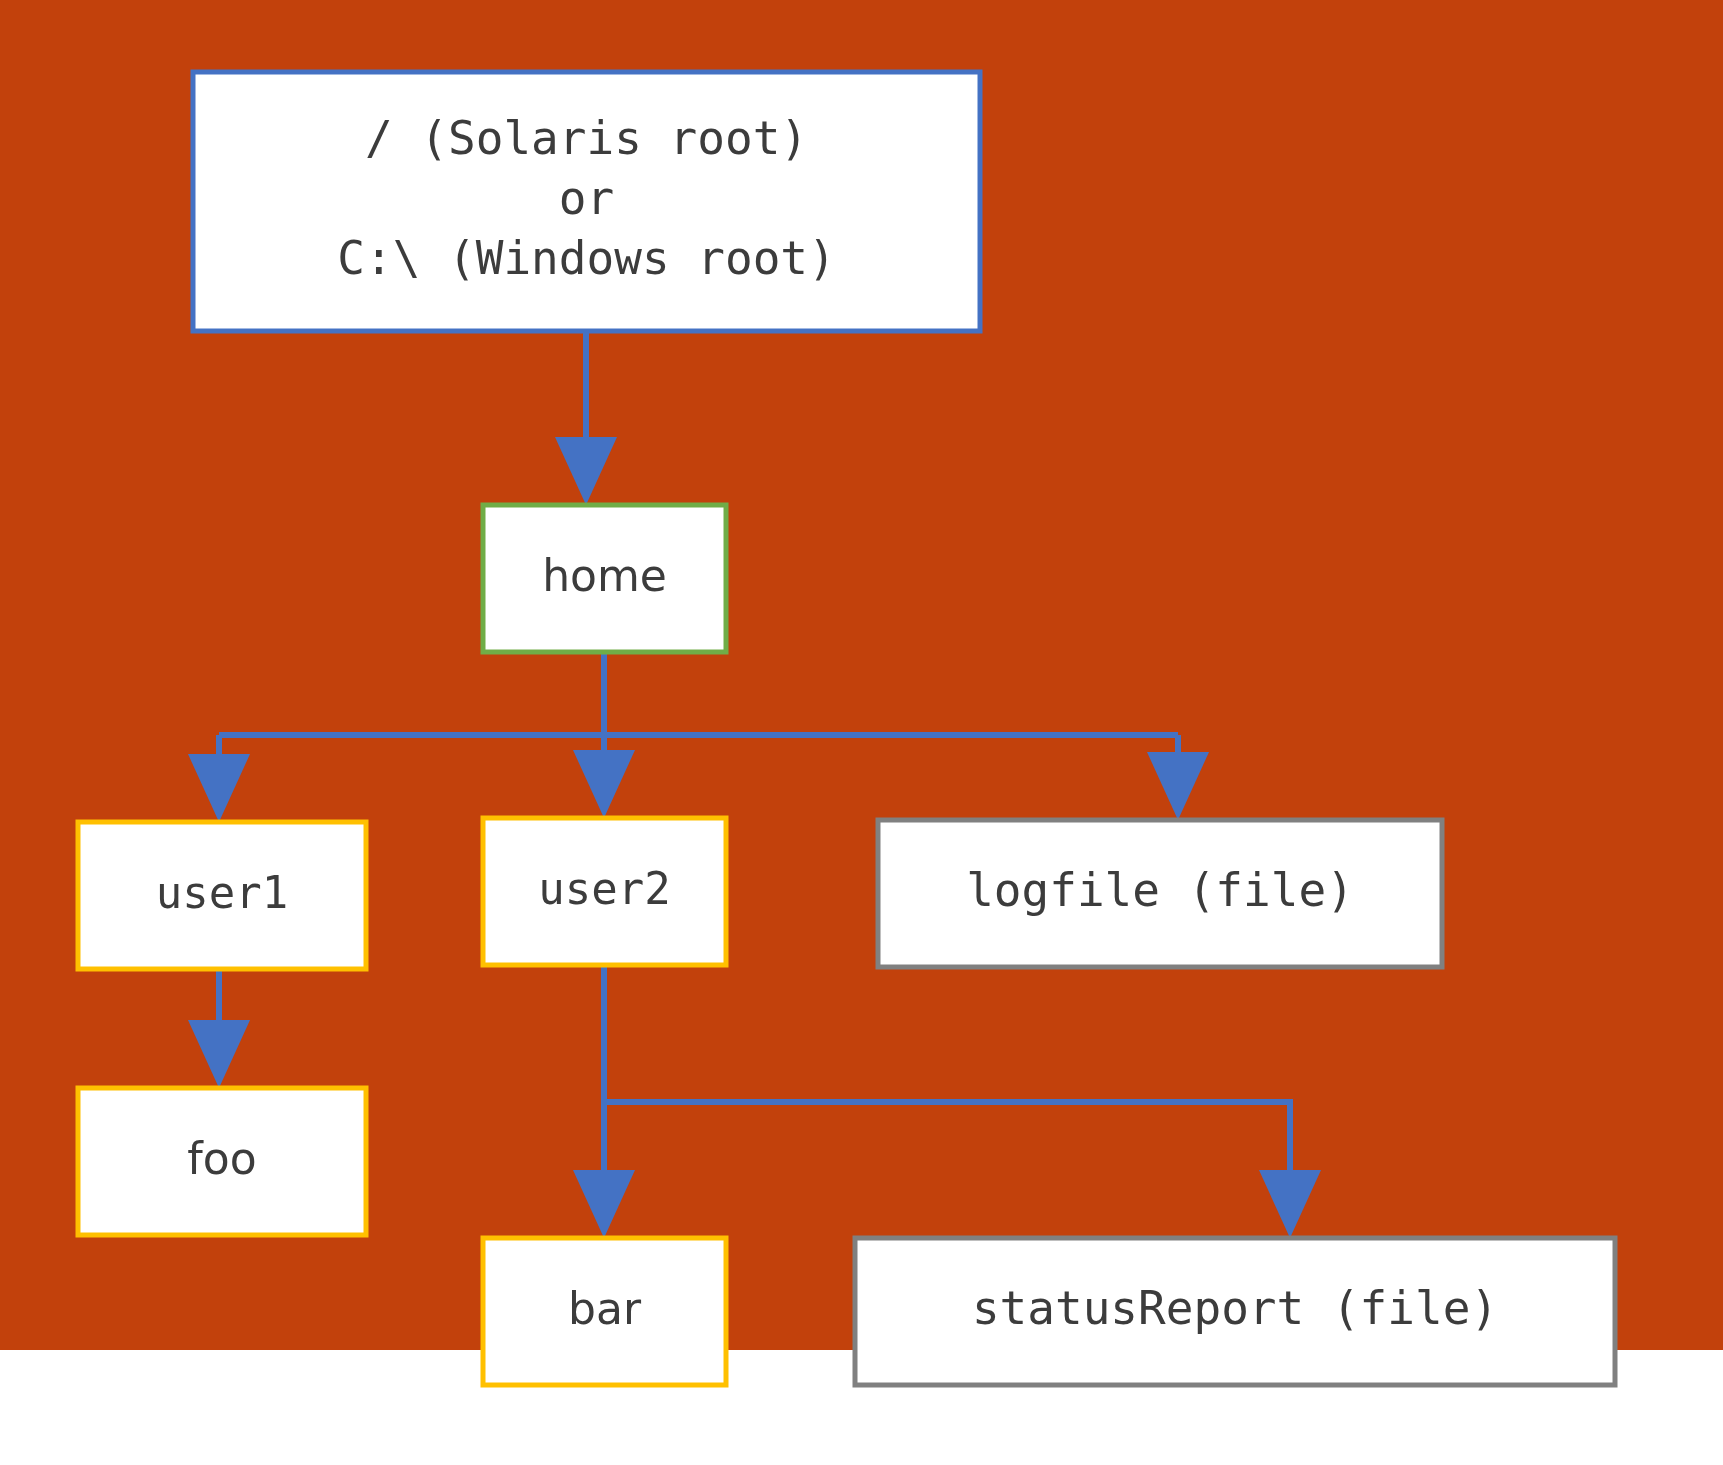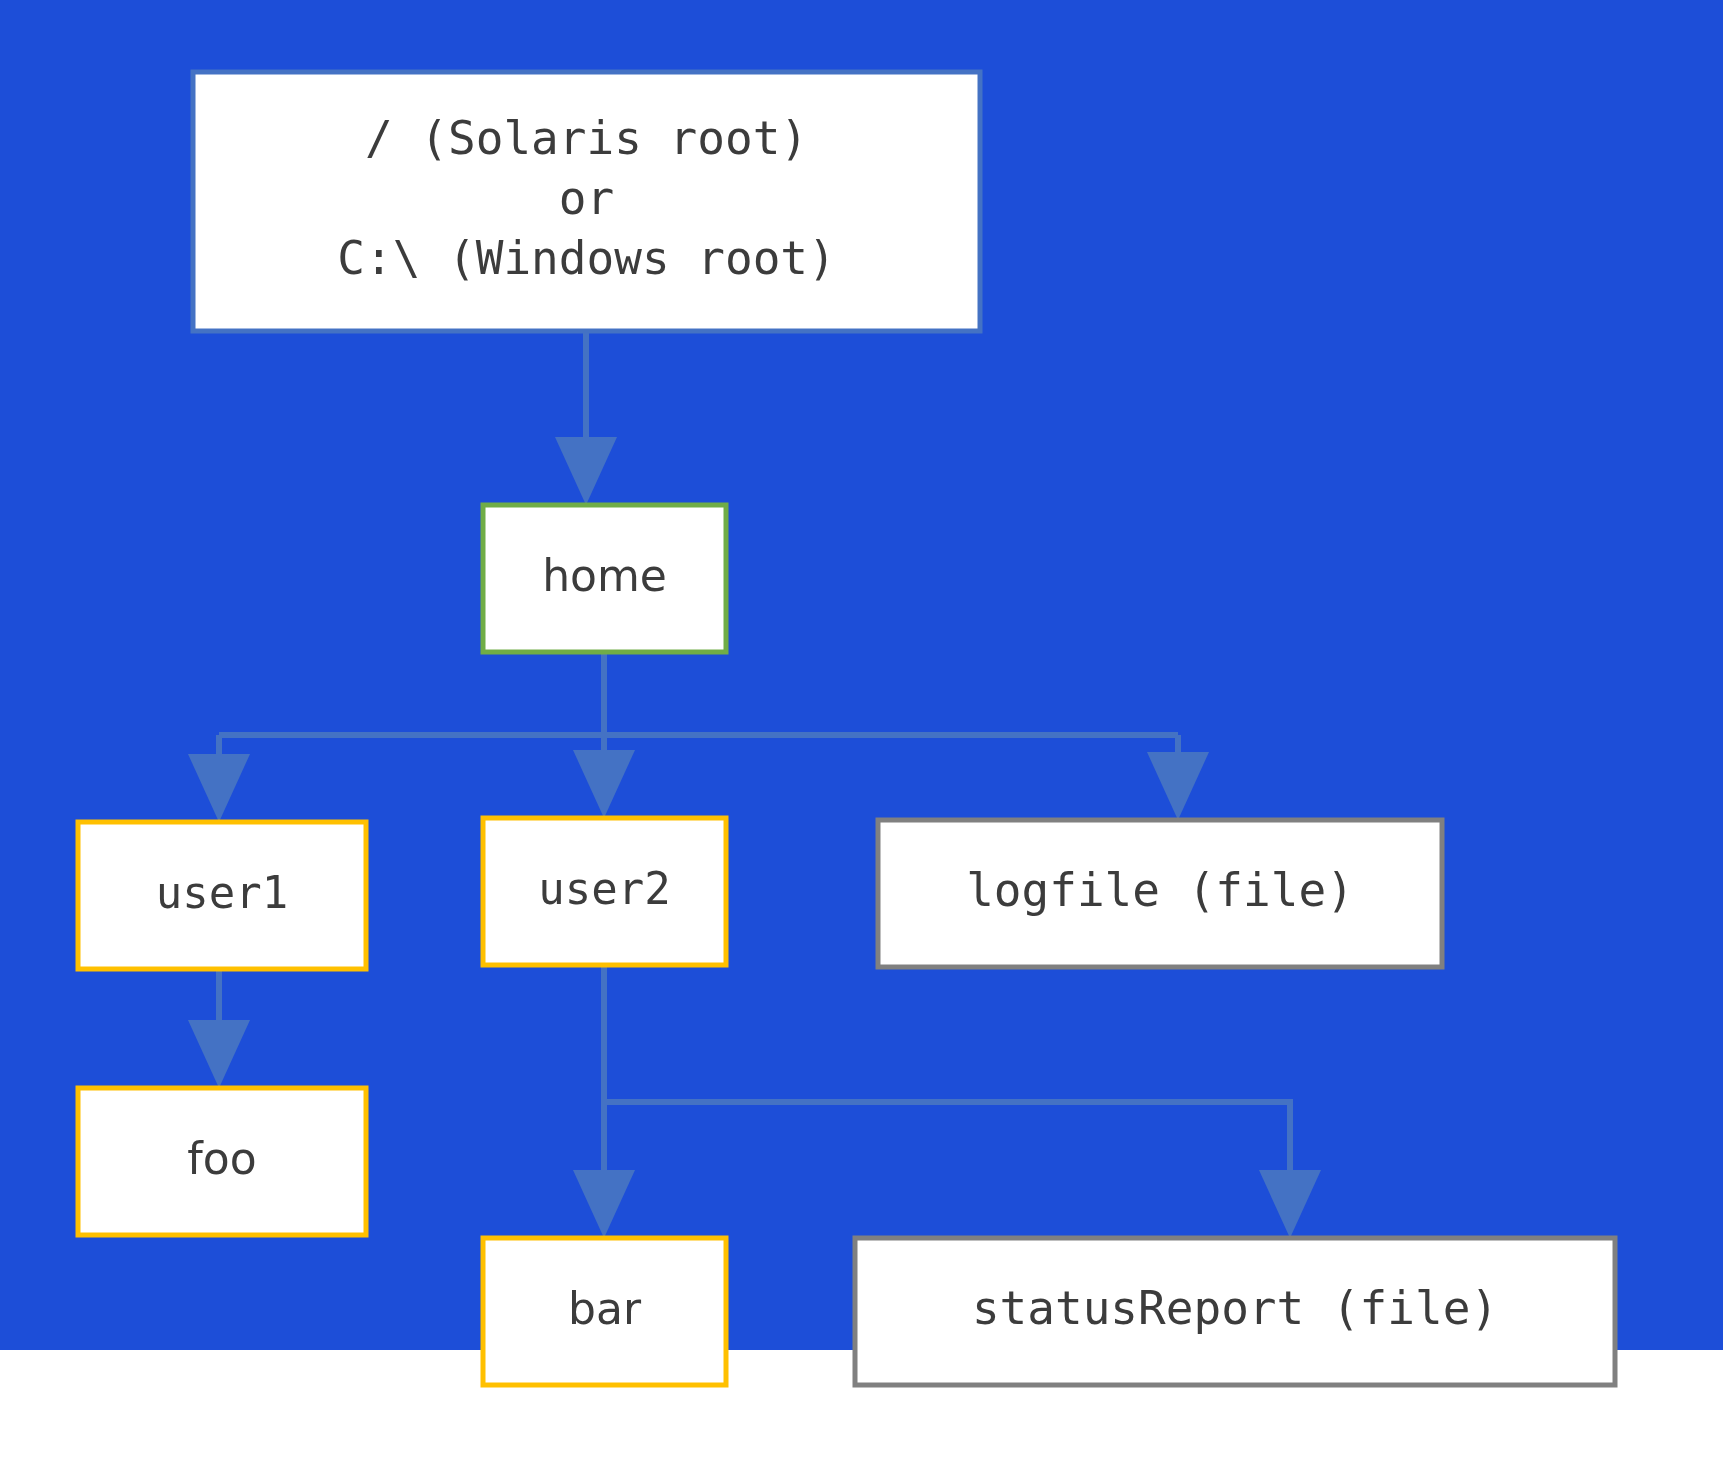--- a/index.html
+++ b/index.html
@@ -18,7 +18,7 @@
     position: relative;
     width: 1723px;
     height: 1350px;
-    background: #1d4ed8;
+    background: #c2410c;
   }
   svg.diagram-canvas {
     position: absolute;

